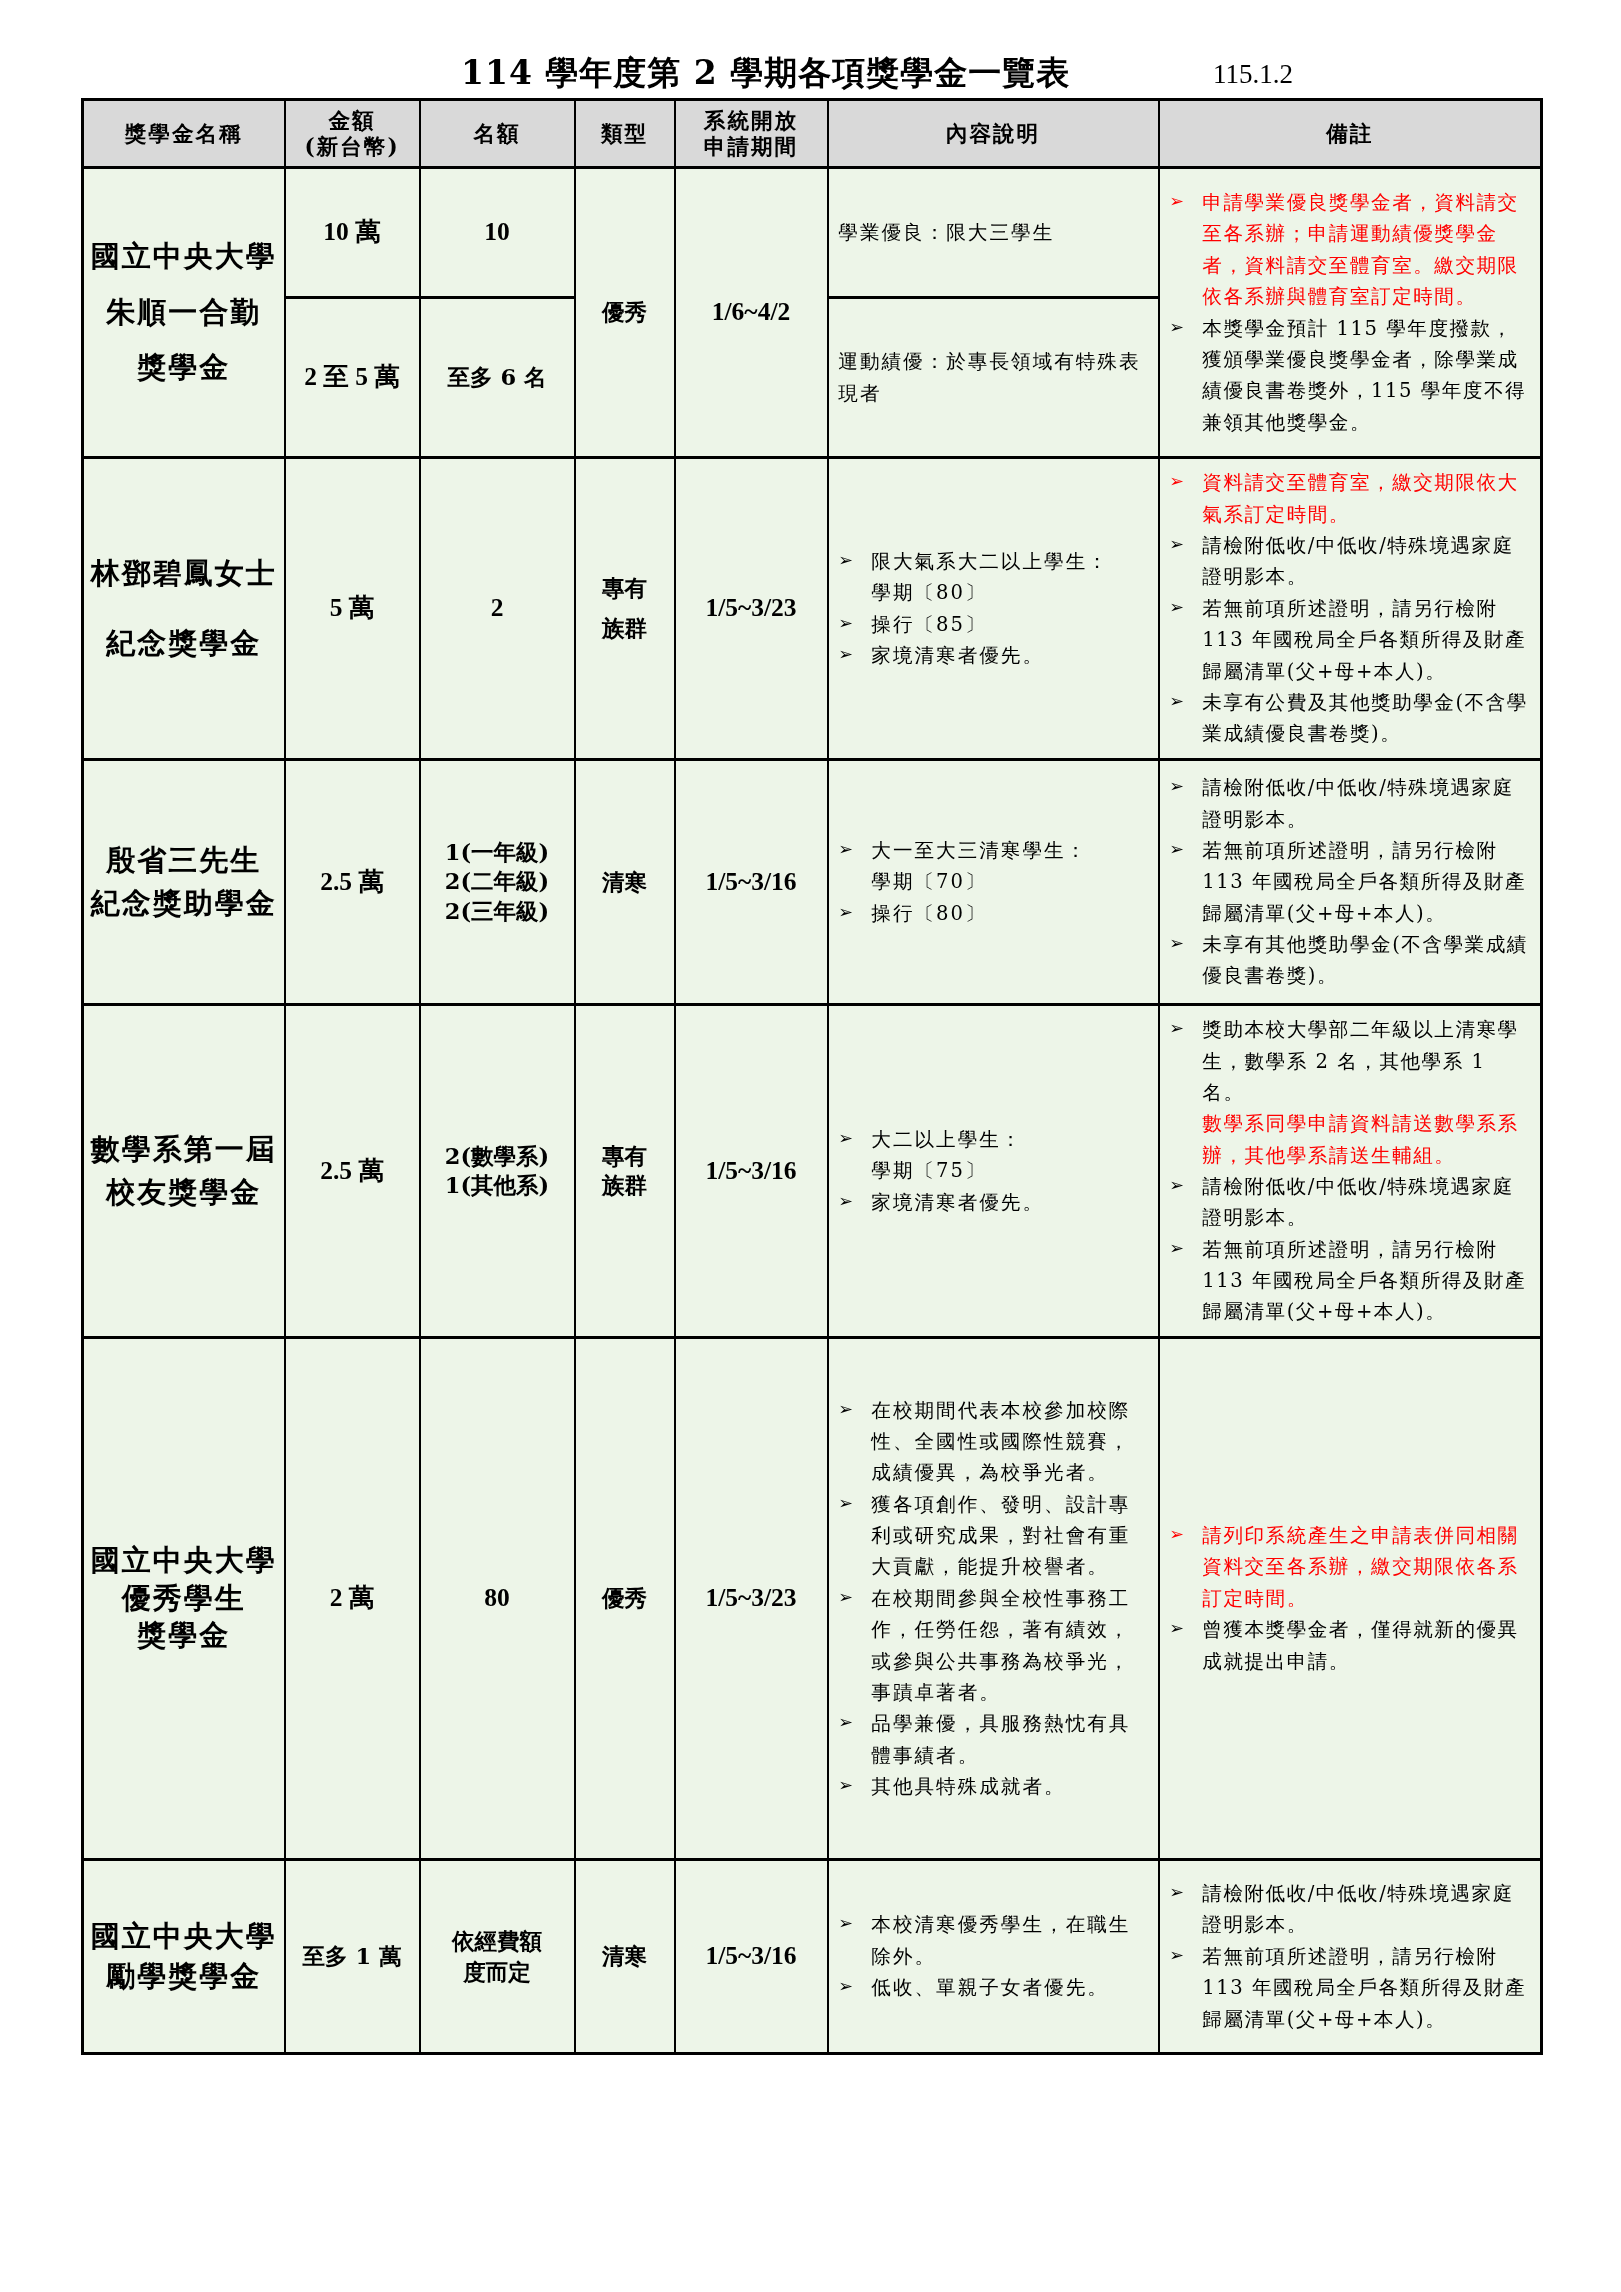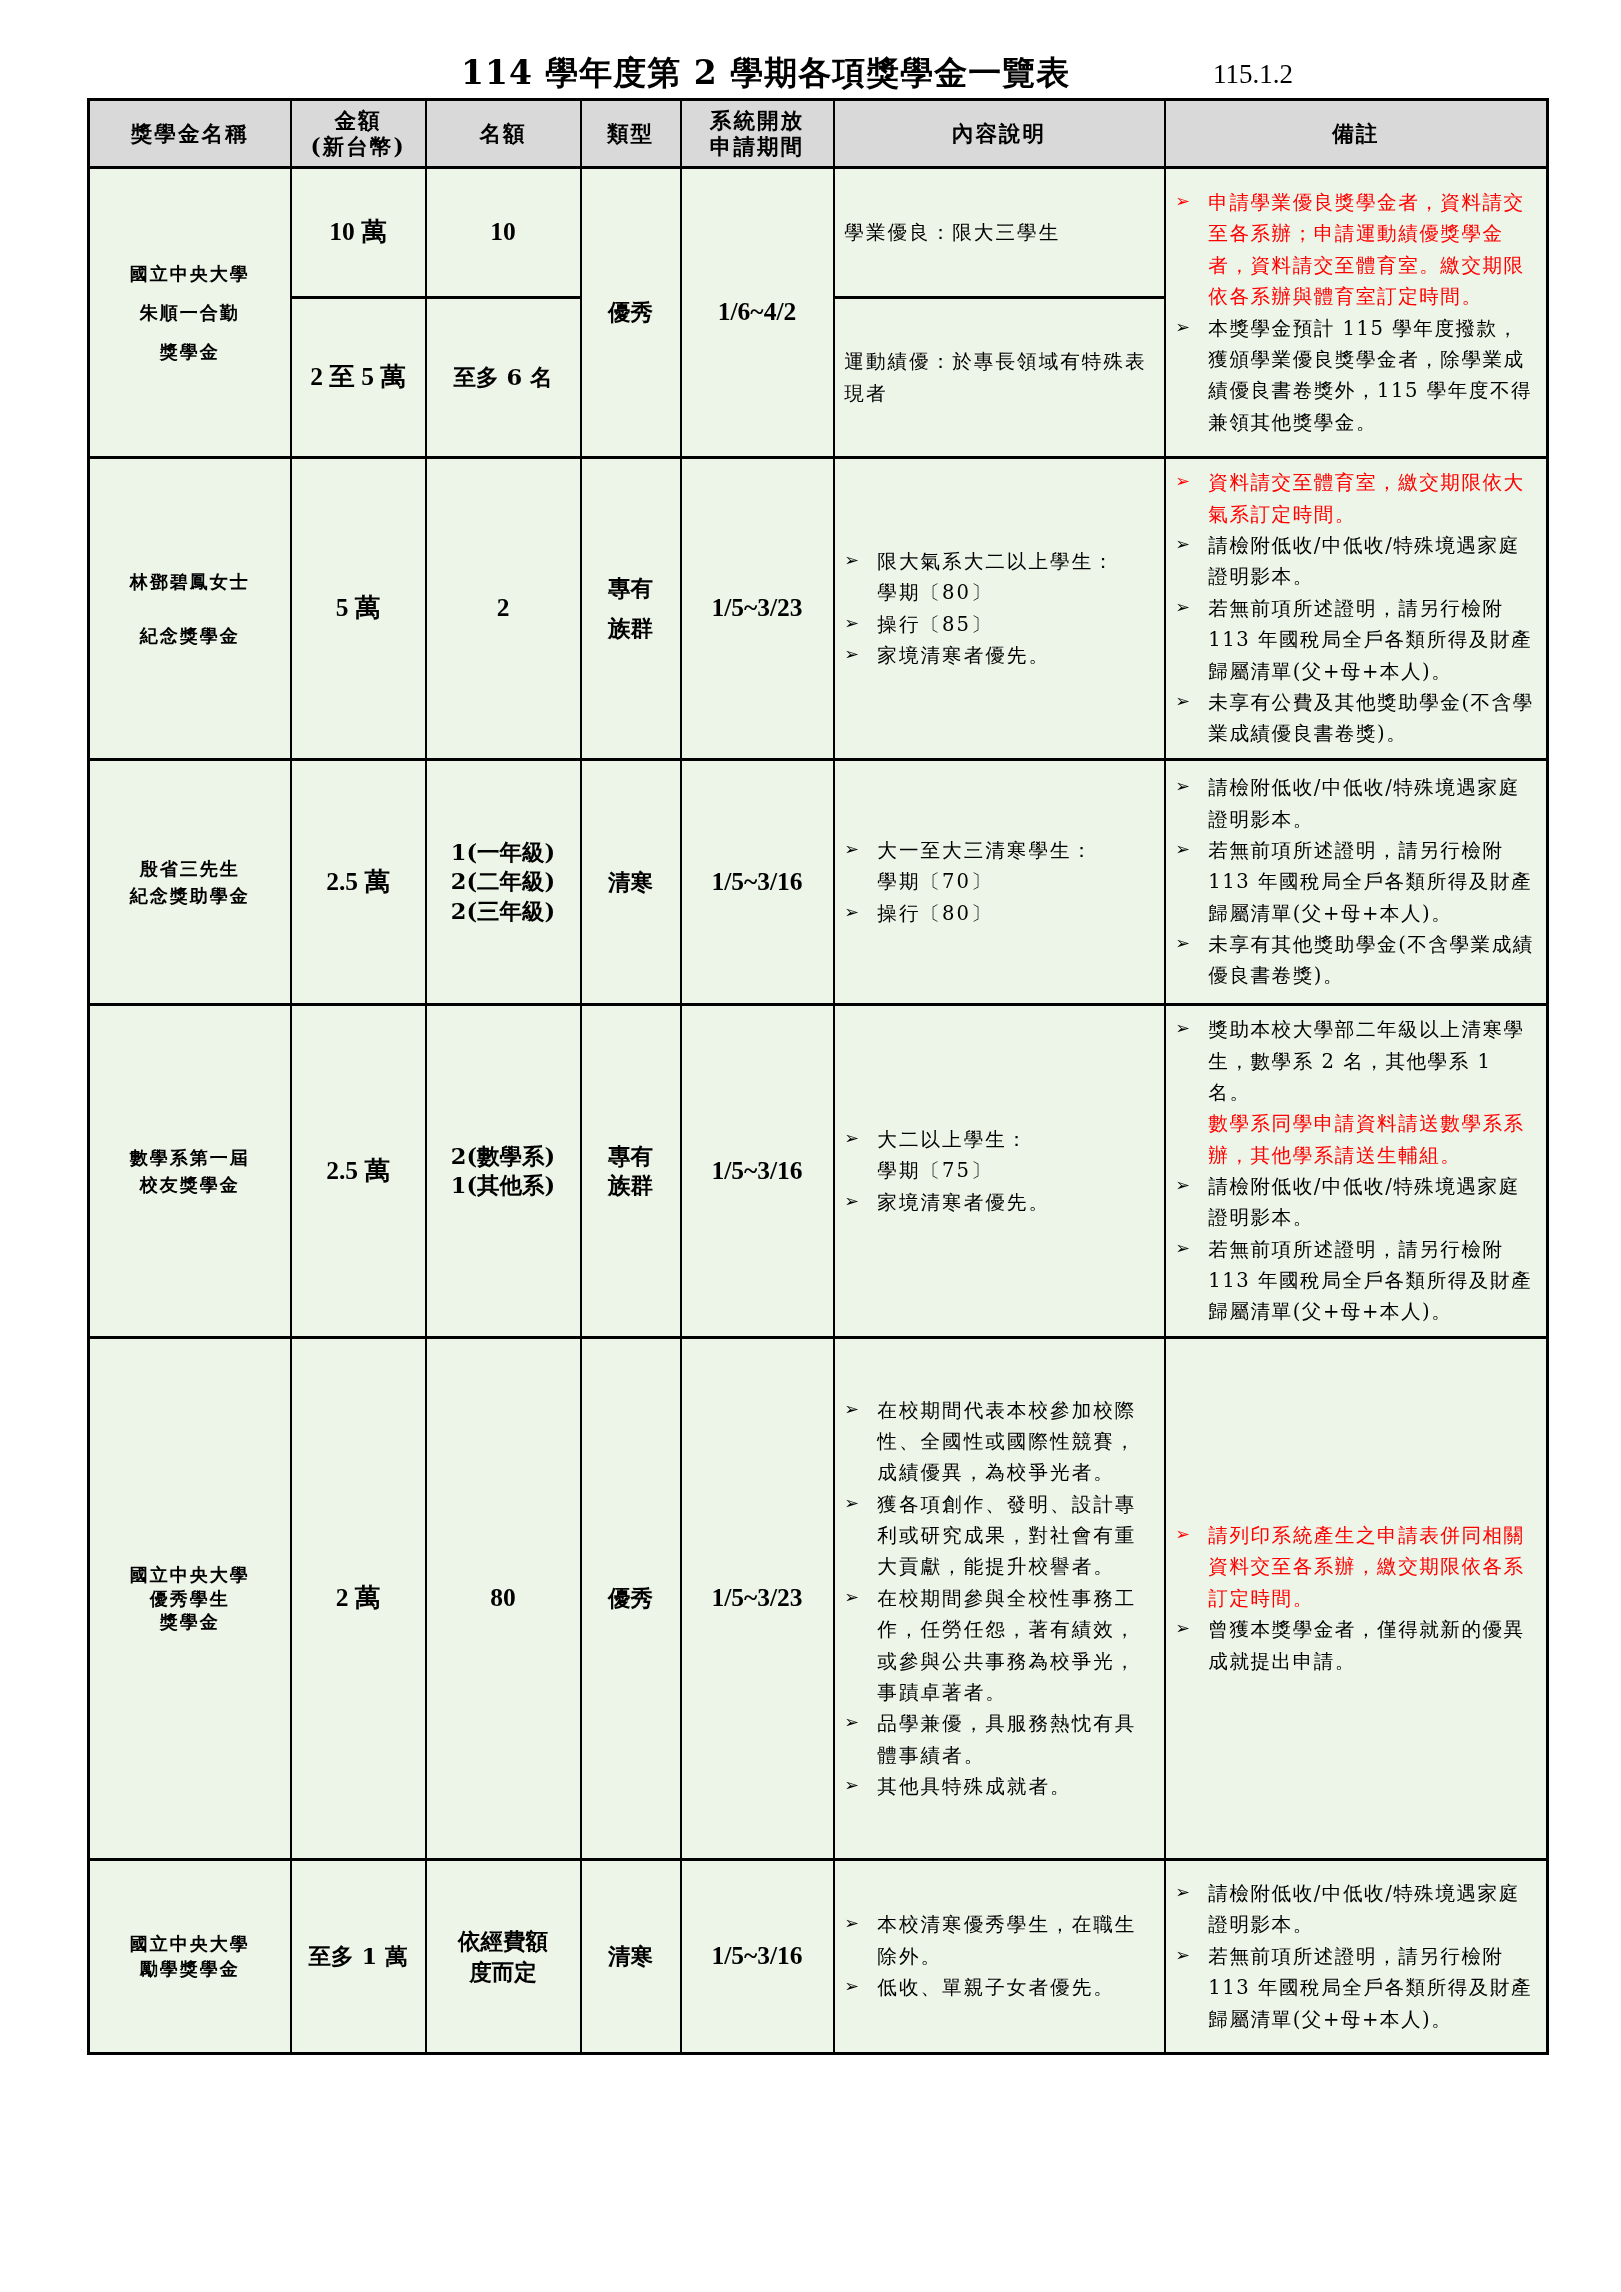--- a/index.html
+++ b/index.html
@@ -7,7 +7,7 @@
   .title-row { position:absolute; top:51px; left:0; width:1621px; height:49px; }
   .title { position:absolute; left:461px; top:0; font-size:33px; font-weight:bold; letter-spacing:1px; white-space:nowrap; }
   .date { position:absolute; left:1213px; top:7.8px; font-size:27px; font-family:"Liberation Serif", serif; }
-  table.sch { position:absolute; left:87px; top:98px; width:1459px; border-collapse:collapse; table-layout:fixed; }
+  table.sch { position:absolute; left:81px; top:98px; width:1459px; border-collapse:collapse; table-layout:fixed; }
   table.sch td, table.sch th { border:2px solid #000; padding:0; vertical-align:middle; }
   table.sch th { background:#d9d9d9; font-weight:bold; font-size:21.6px; height:65px; text-align:center; line-height:1.2; letter-spacing:2px; }
   table.sch td { background:#edf5e8; }

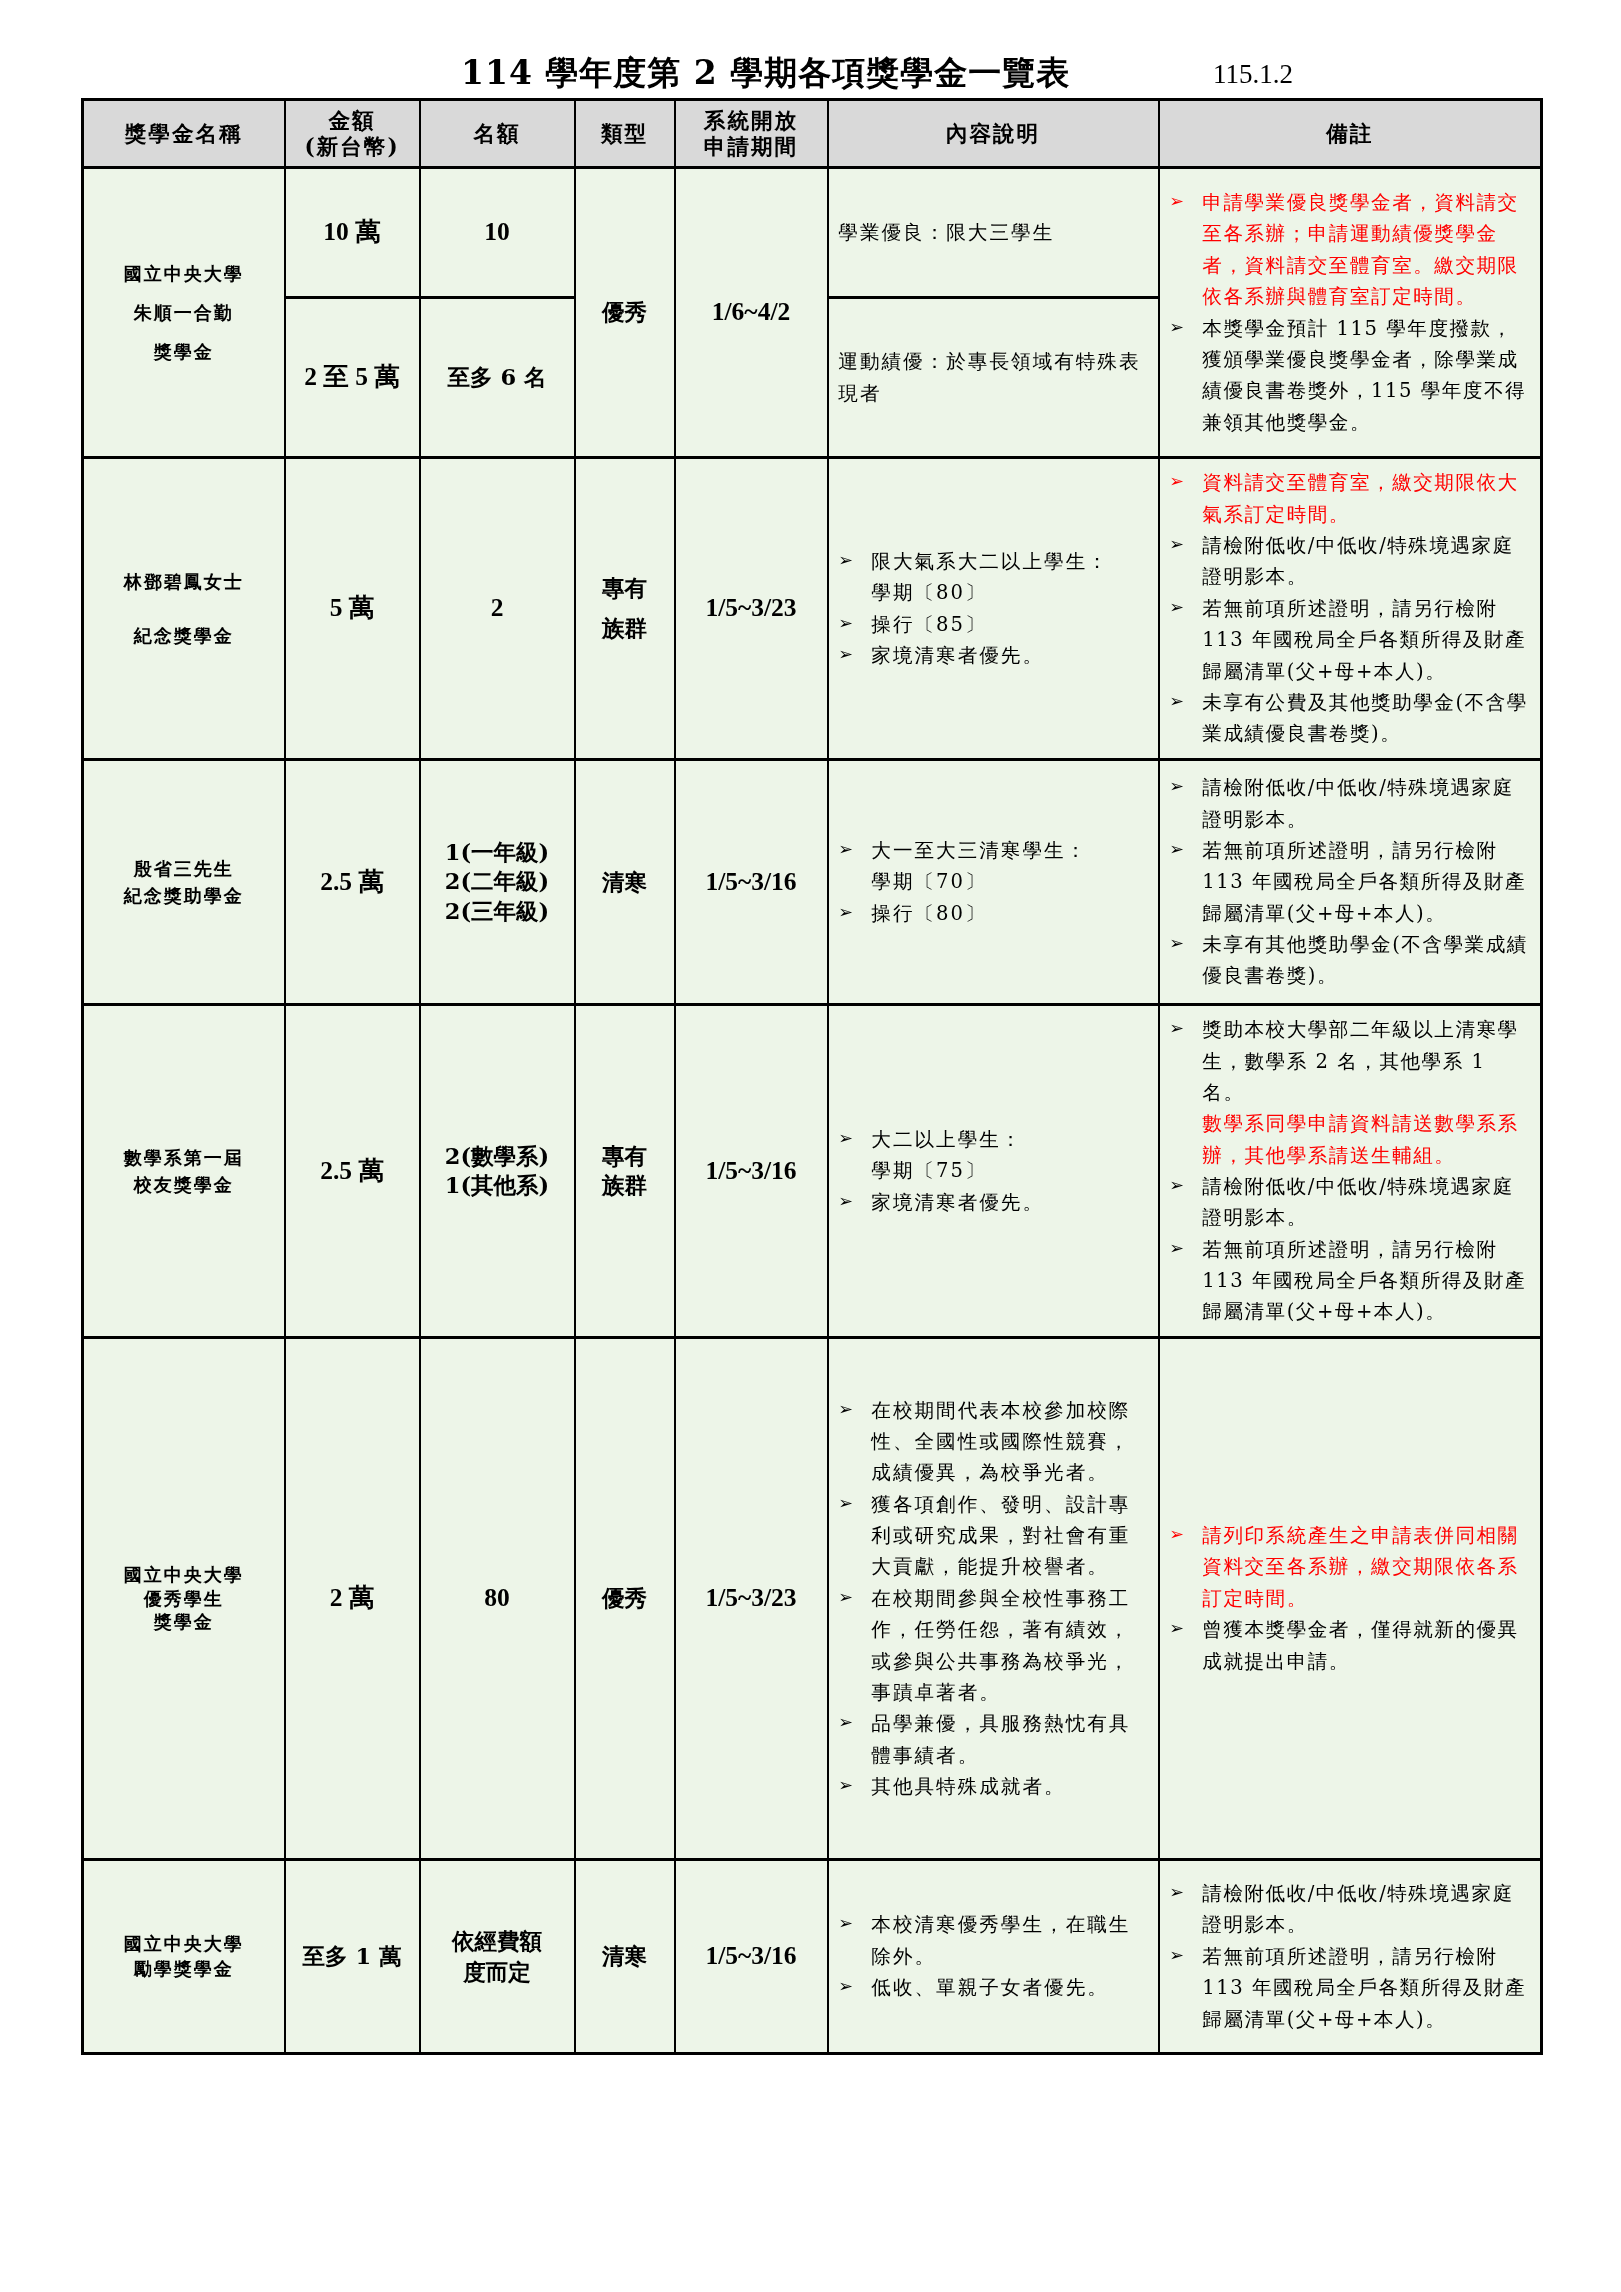--- a/index.html
+++ b/index.html
@@ -14,7 +14,7 @@
   table.sch tr.body-row > td { border-top:3.9px solid #000; }
   table.sch { border:3.9px solid #000; }
   .ctr { text-align:center; font-weight:bold; font-size:22.5px; line-height:1.45; }
-  .name { font-size:18px; letter-spacing:2px; line-height:1.5; }
+  .name { font-size:29px; letter-spacing:2px; line-height:1.5; }
   .num { font-family:"Liberation Serif", serif; font-size:25.5px;margin-top:48px; }
   .desc { font-size:19.6px; line-height:1.6; padding:5.9px 9.8px !important; letter-spacing:2px; }
   .note { font-size:19.6px; line-height:1.6; padding:3.9px 9.8px 3.9px 9.8px !important; letter-spacing:1.5px; }

